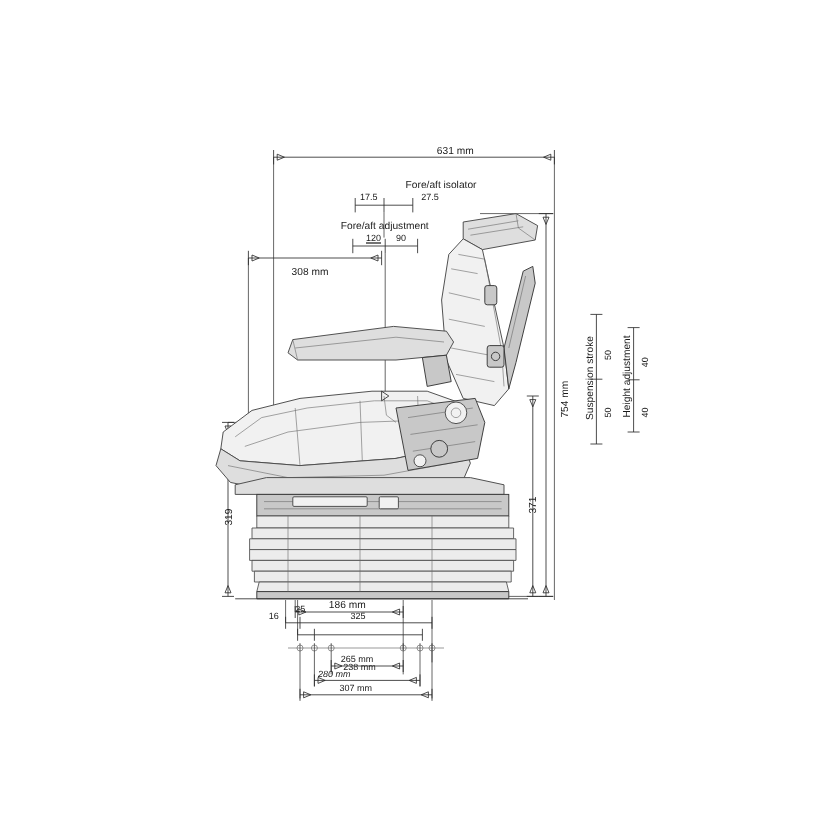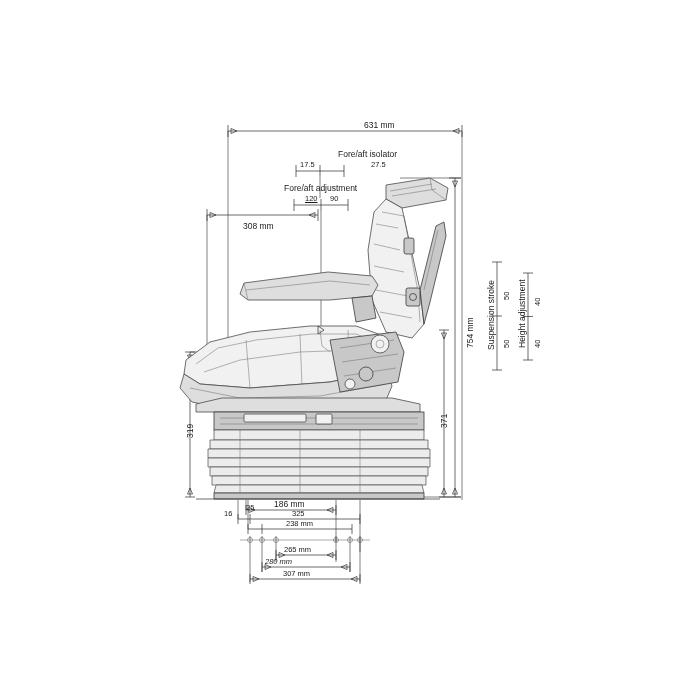--- a/index.html
+++ b/index.html
@@ -292,7 +292,7 @@
 
   <div class="lbl" style="left:290px; top:150px;margin-left:48px;">Fore/aft isolator</div>
   <div class="lbl small" style="left:300px; top:161px;">17.5</div>
-  <div class="lbl small" style="left:343px; top:161px;padding-left:28px;">27.5</div>
+  <div class="lbl small" style="left:323px; top:161px;padding-left:28px;">27.5</div>
 
   <div class="lbl" style="left:284px; top:184px;">Fore/aft adjustment</div>
   <div class="lbl small" style="left:305px; top:195px;text-decoration:underline;">120</div>

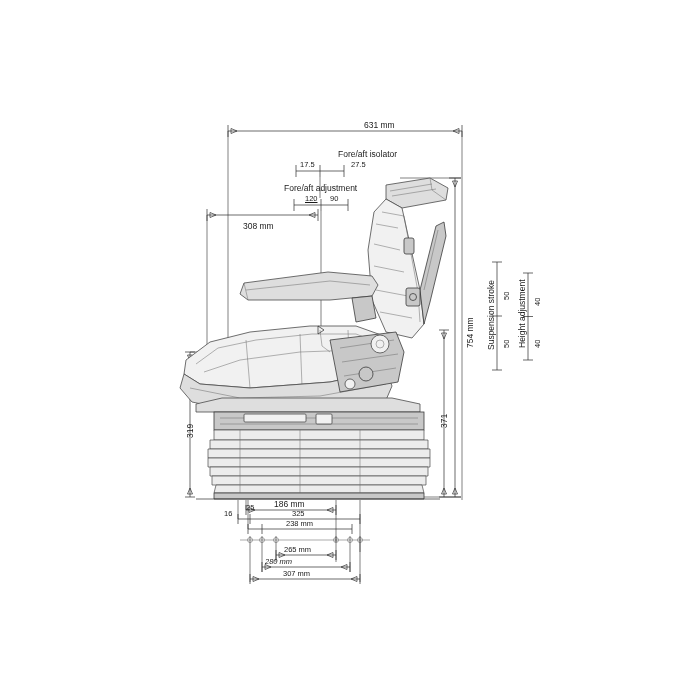--- a/index.html
+++ b/index.html
@@ -318,7 +318,7 @@
   <div class="lbl small" style="left:224px; top:510px;text-align:center;">16</div>
   <div class="lbl small" style="left:292px; top:510px;">325</div>
   <div class="lbl small" style="left:246px; top:504px;">25</div>
-  <div class="lbl small" style="left:286px; top:520px;">238 mm</div>
+  <div class="lbl small" style="left:286px; top:552px;">238 mm</div>
   <div class="lbl small" style="left:284px; top:546px;">265 mm</div>
   <div class="lbl small" style="left:265px; top:558px;font-style:italic;">280 mm</div>
   <div class="lbl small" style="left:283px; top:570px;">307 mm</div>

